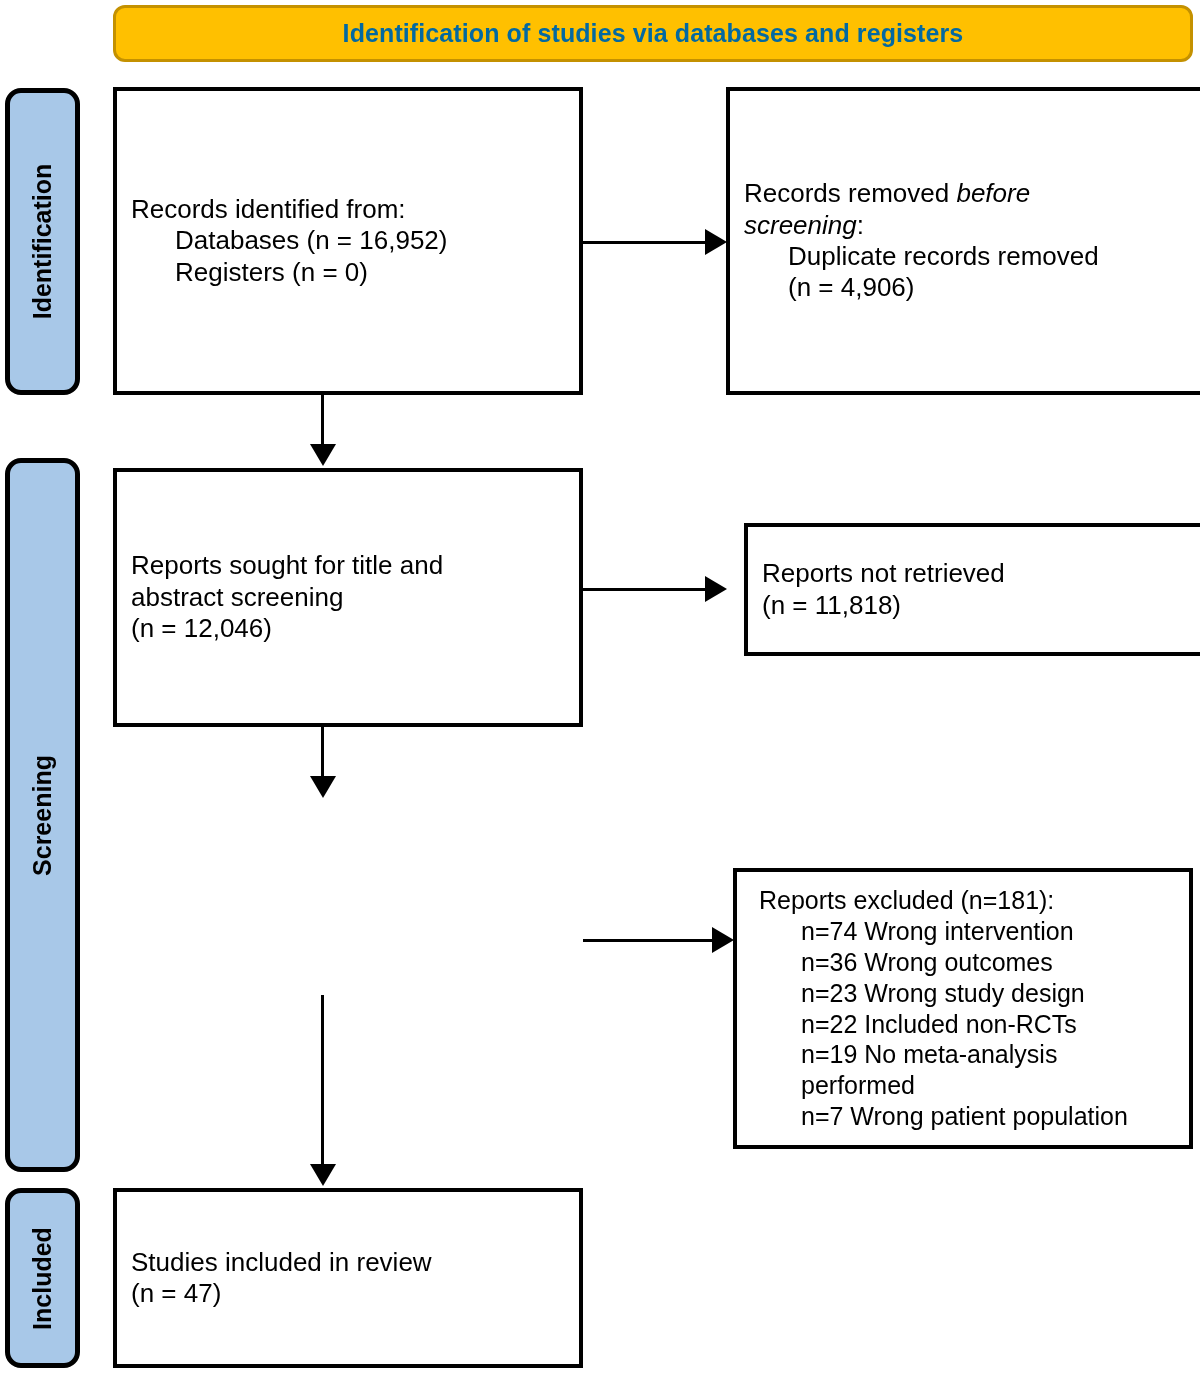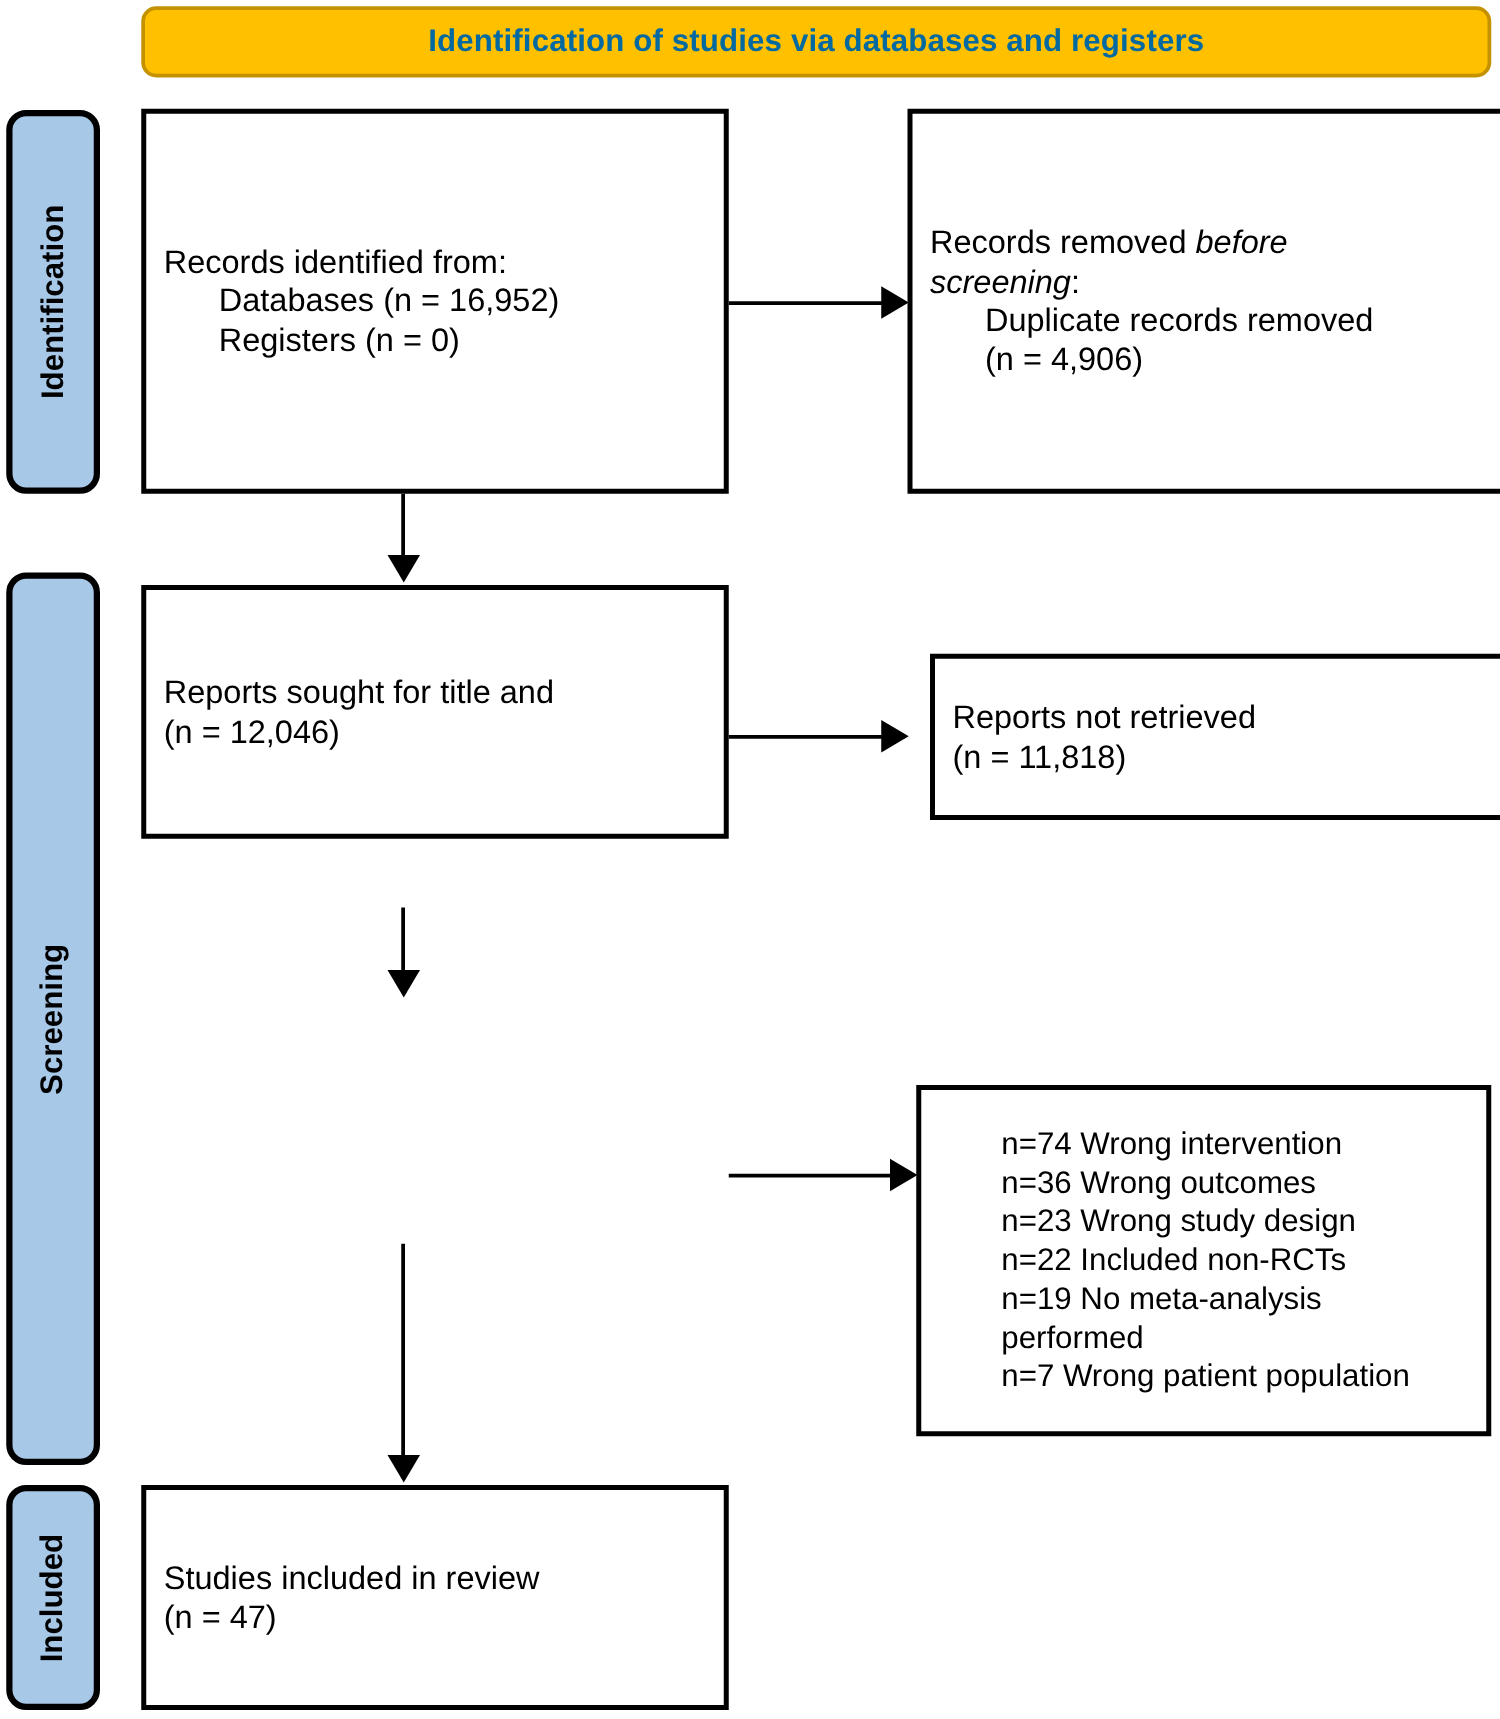--- a/index.html
+++ b/index.html
@@ -37,7 +37,7 @@
 
   #box-identified{left:113px;top:87px;width:470px;height:308px;justify-content:center;}
   #box-removed{left:726px;top:87px;width:538px;height:308px;}
-  #box-sought{left:113px;top:468px;width:470px;height:203px;}
+  #box-sought{left:113px;top:468px;width:470px;height:259px;}
   #box-notretrieved{left:726px;top:523px;width:467px;height:133px;margin-left:18px;}
   #box-fulltext{left:113px;top:805px;width:470px;height:190px;}
   #box-excluded{left:733px;top:868px;width:460px;height:281px;}

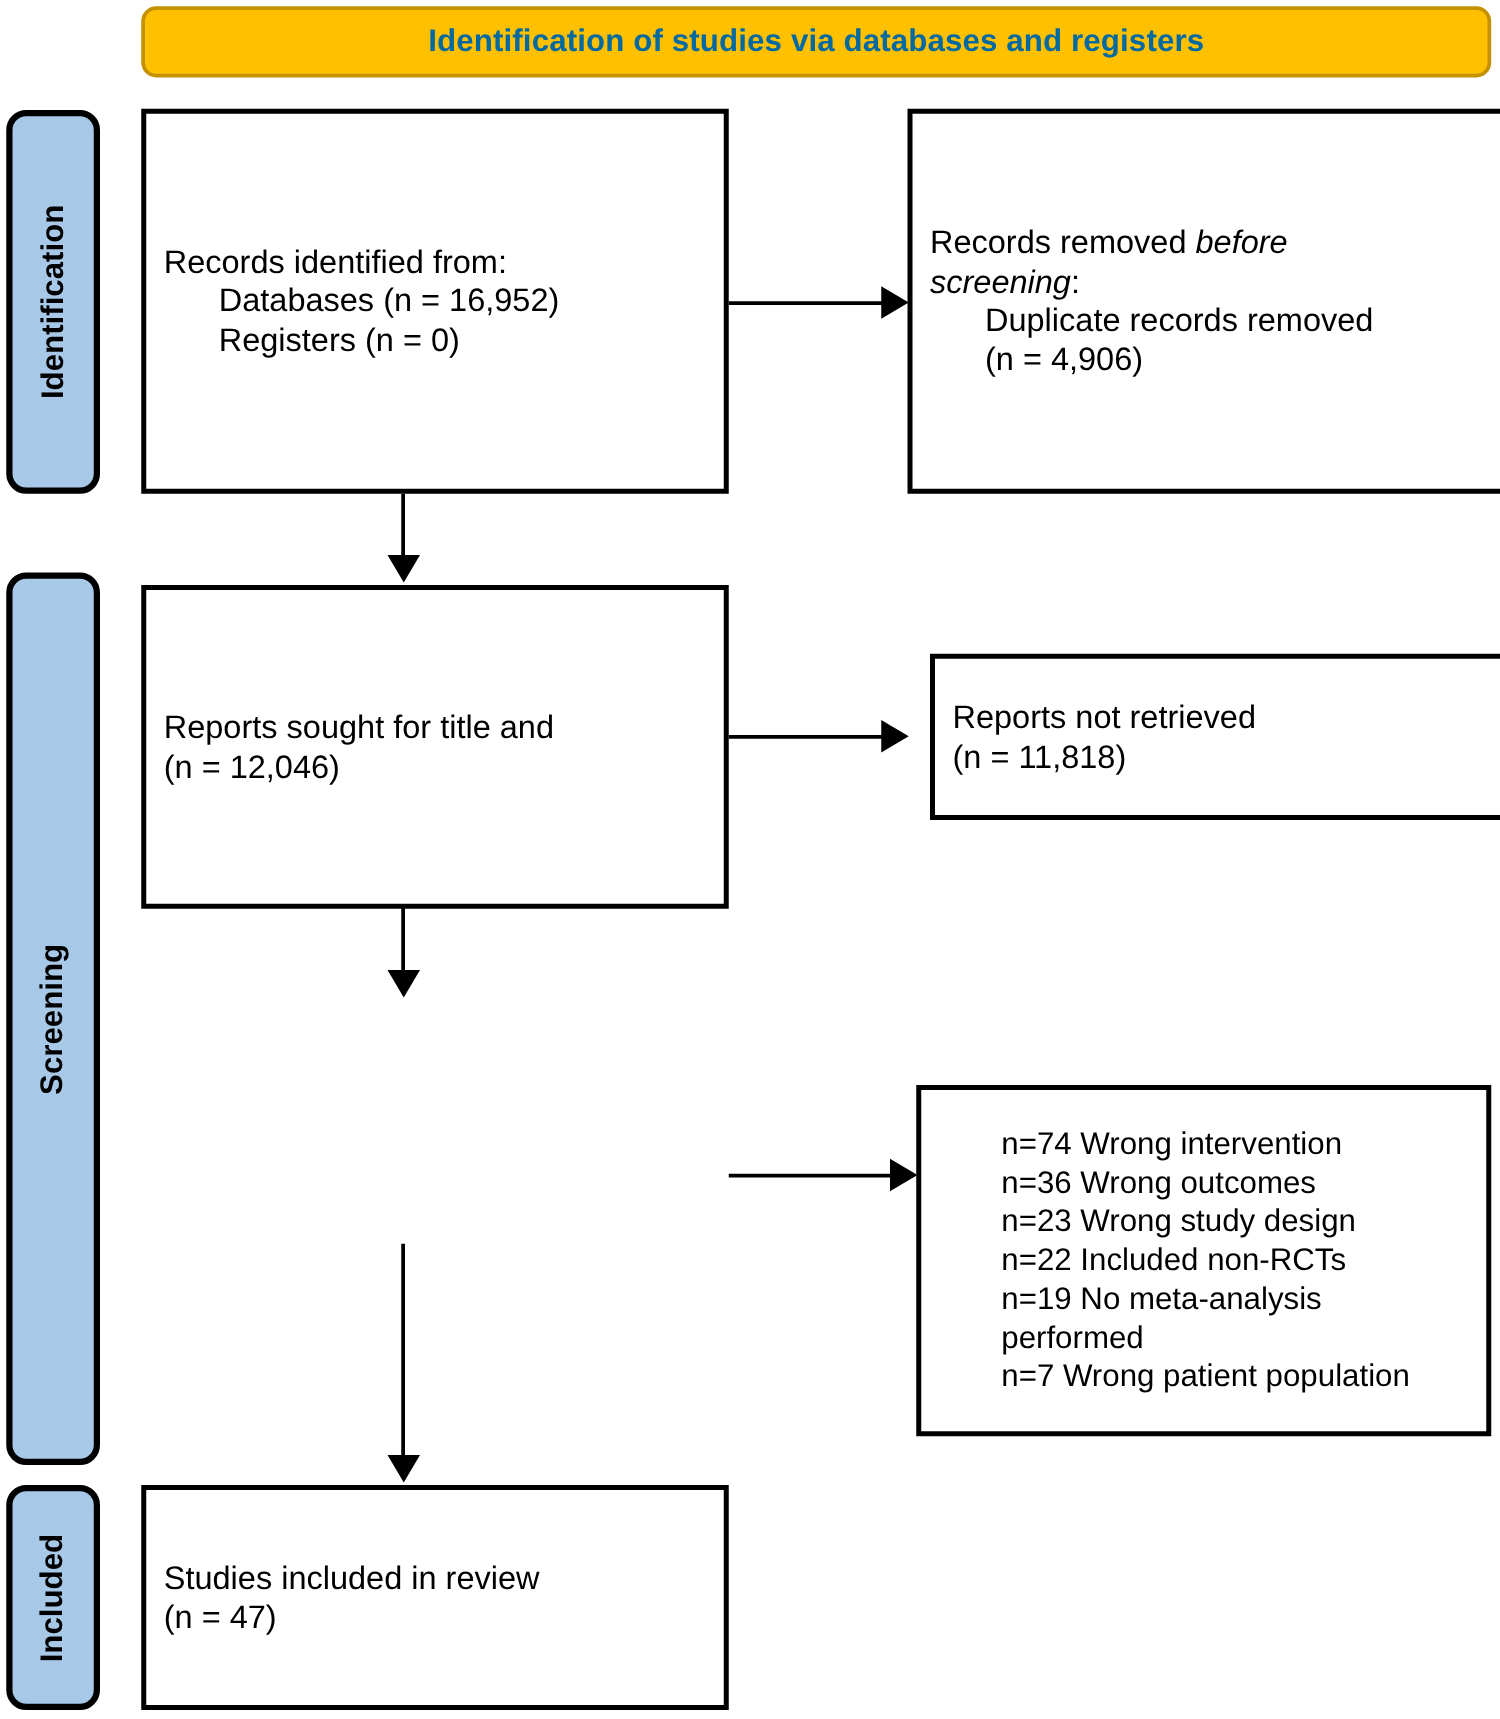--- a/index.html
+++ b/index.html
@@ -97,6 +97,7 @@
   <div class="box" id="box-sought">
     <div class="box-inner">
       <div class="line">Reports sought for title and</div>
+      <div class="line">abstract screening</div>
       <div class="line">(n = 12,046)</div>
     </div>
   </div>

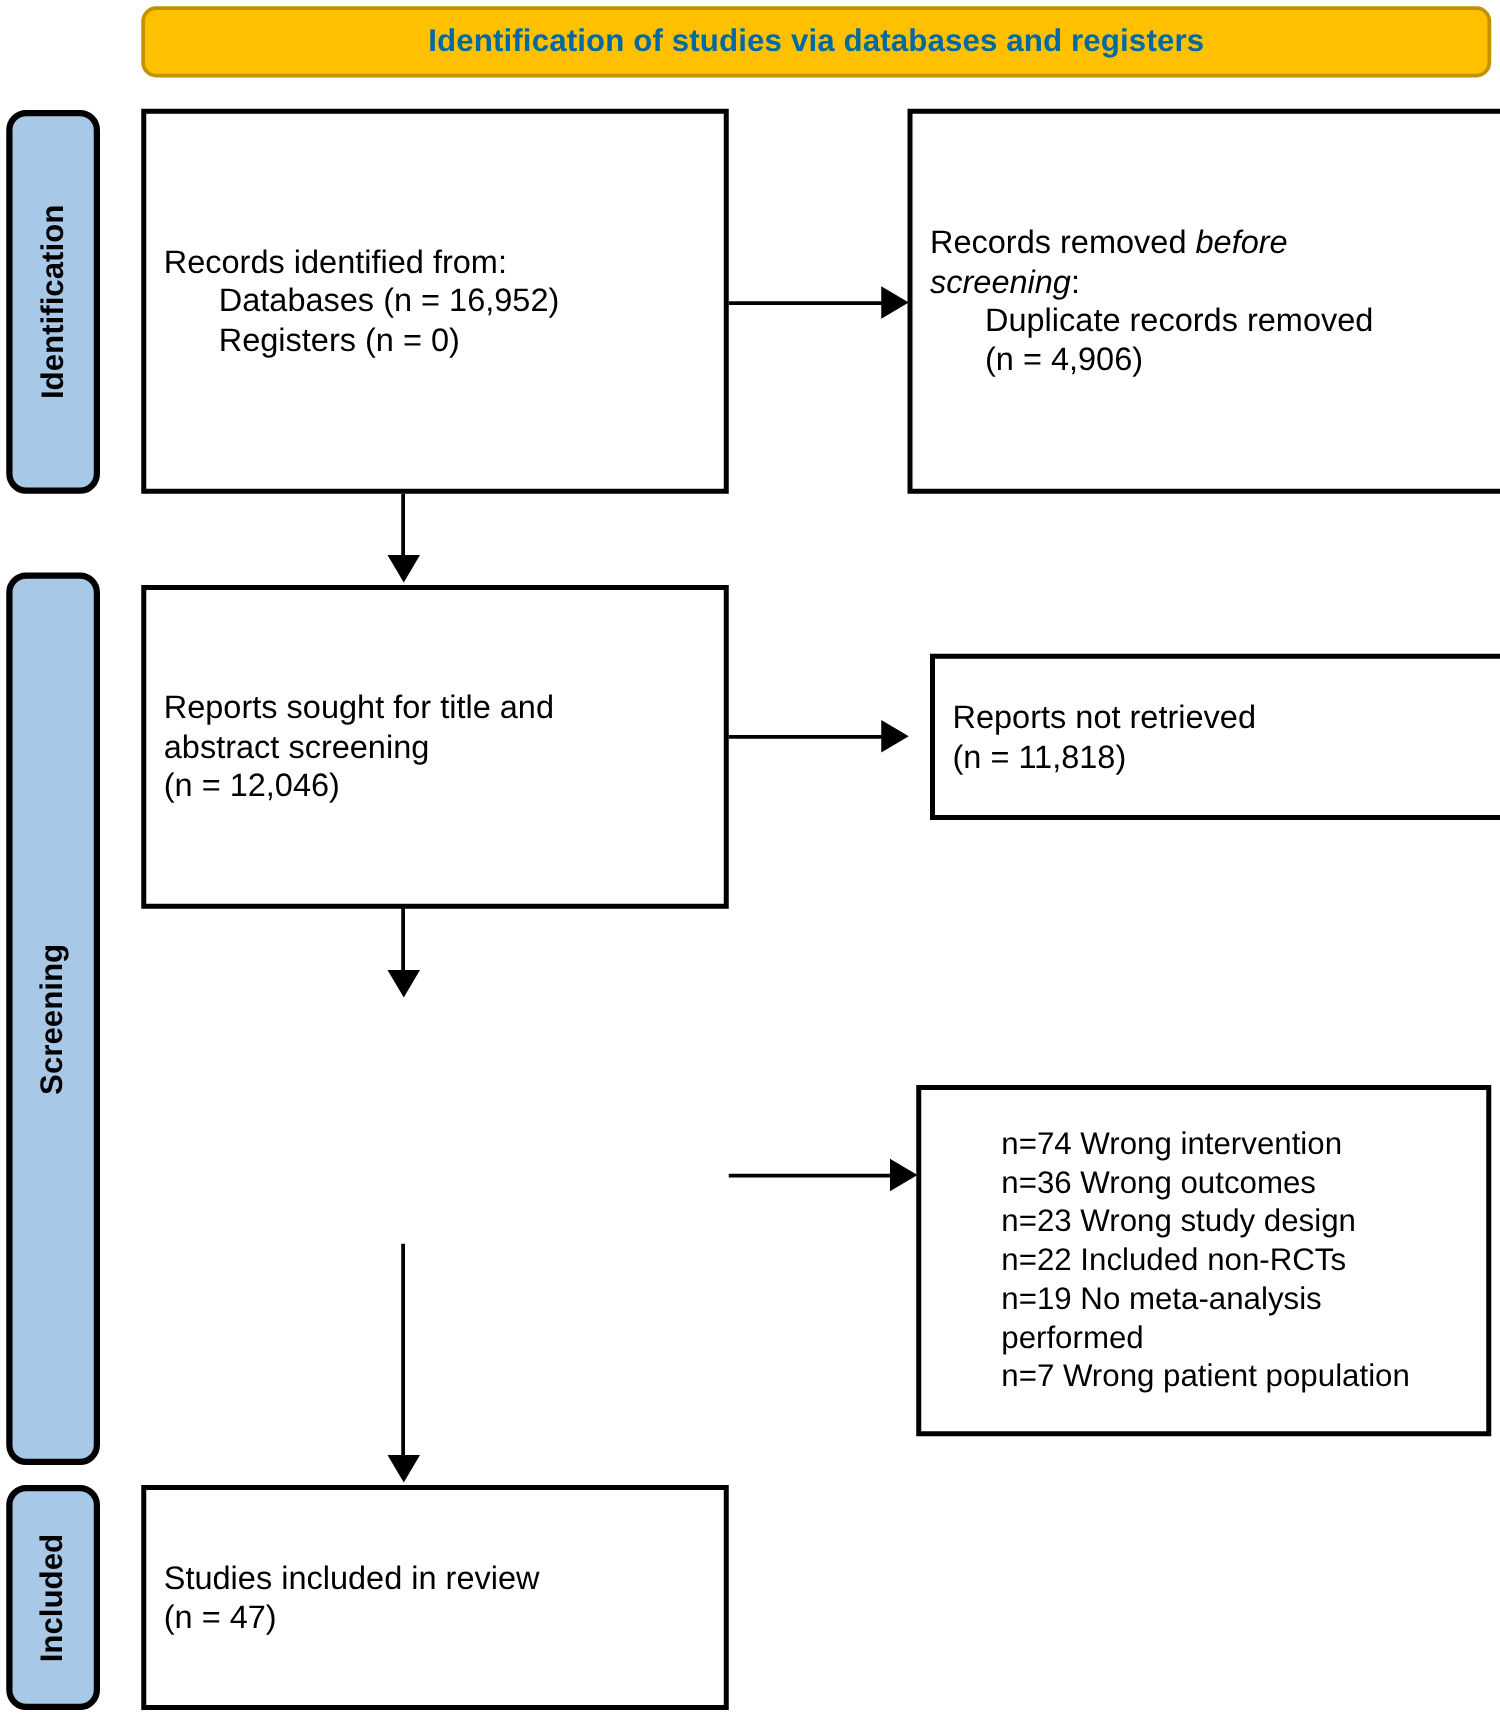--- a/index.html
+++ b/index.html
@@ -112,6 +112,7 @@
 
   <div class="box" id="box-excluded">
     <div class="box-inner">
+      <div class="line">Reports excluded (n=181):</div>
       <div class="line ind1">n=74 Wrong intervention</div>
       <div class="line ind1">n=36 Wrong outcomes</div>
       <div class="line ind1">n=23 Wrong study design</div>

